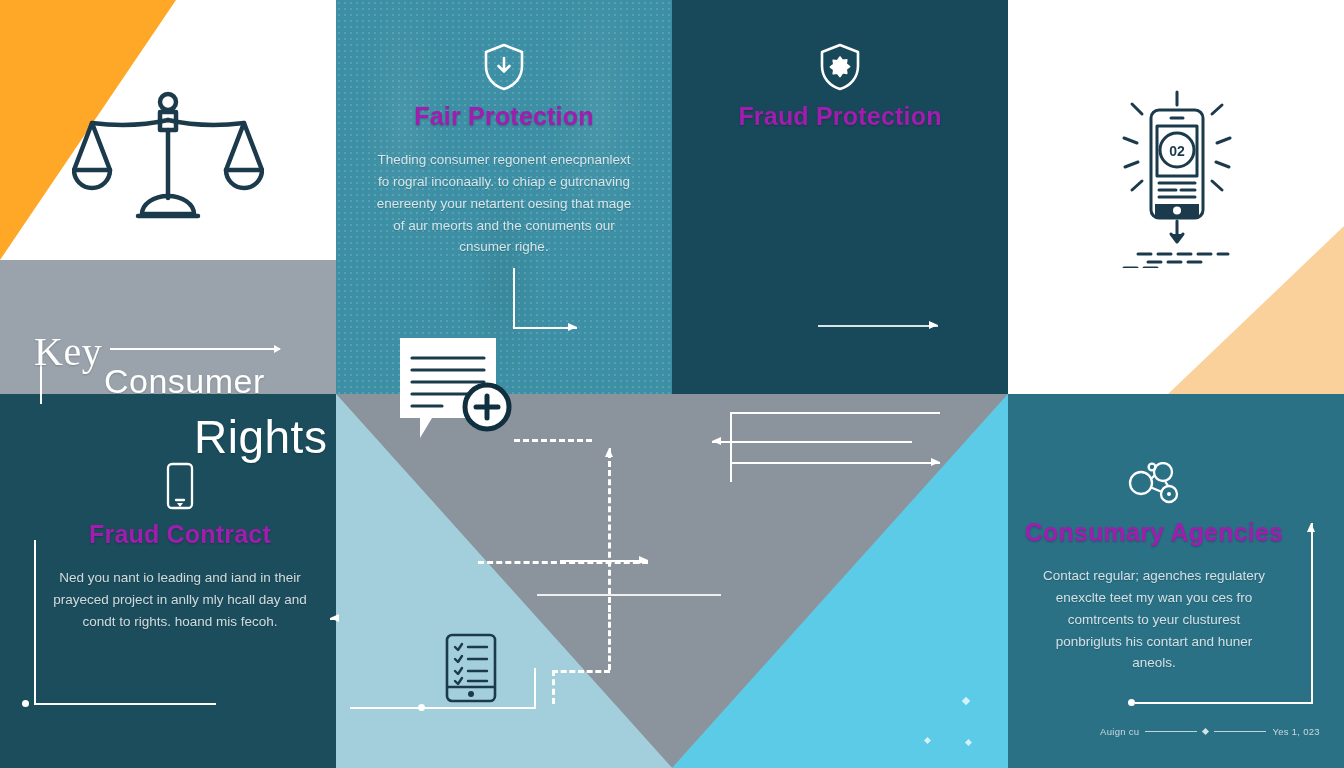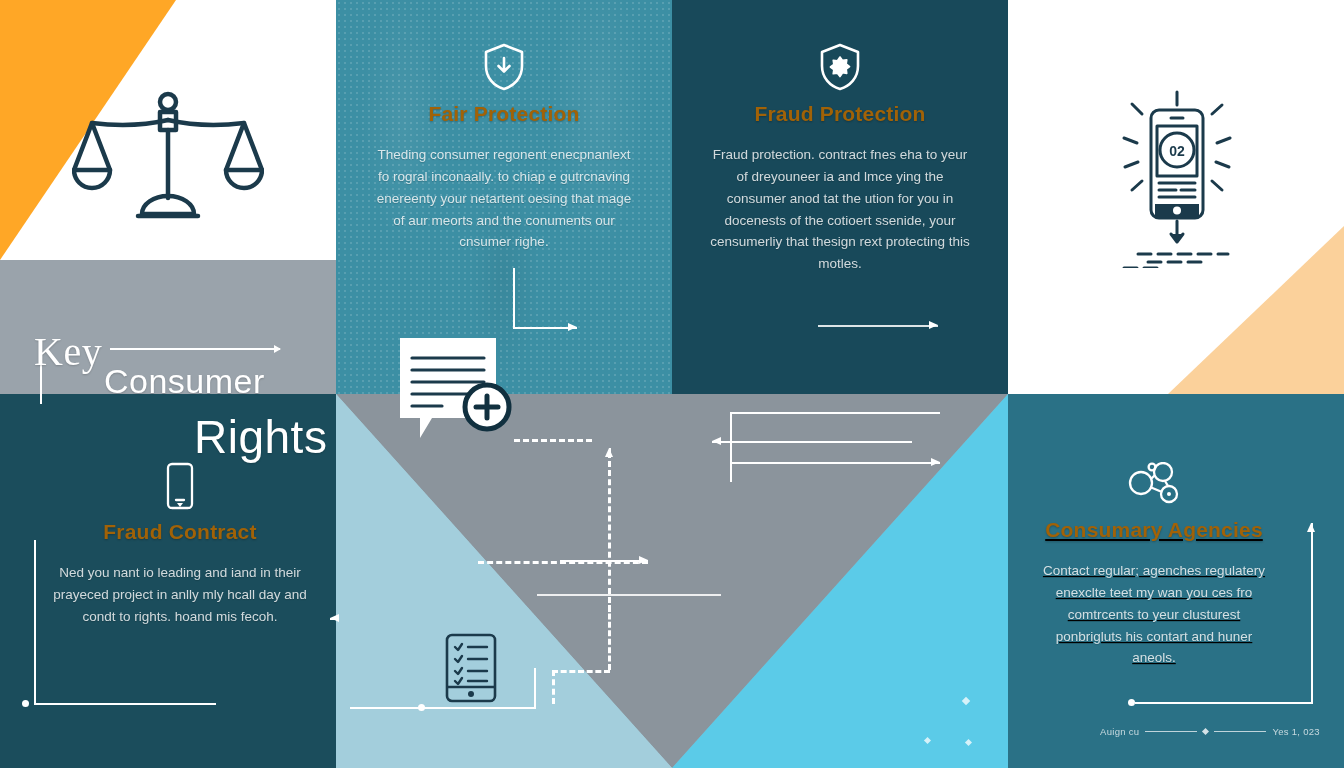--- a/index.html
+++ b/index.html
@@ -110,7 +110,7 @@
   .card{position:absolute;z-index:15;text-align:center;}
   .card-icon{display:flex;justify-content:center;margin-bottom:10px;}
   .card-title{
-    color:#a16207;font-size:21px;font-weight:bold;
+    color:#a21caf;font-size:25px;font-weight:bold;
     margin:0 0 18px 0;letter-spacing:.2px;
     text-shadow:0 1px 2px rgba(0,0,0,.25);
   }

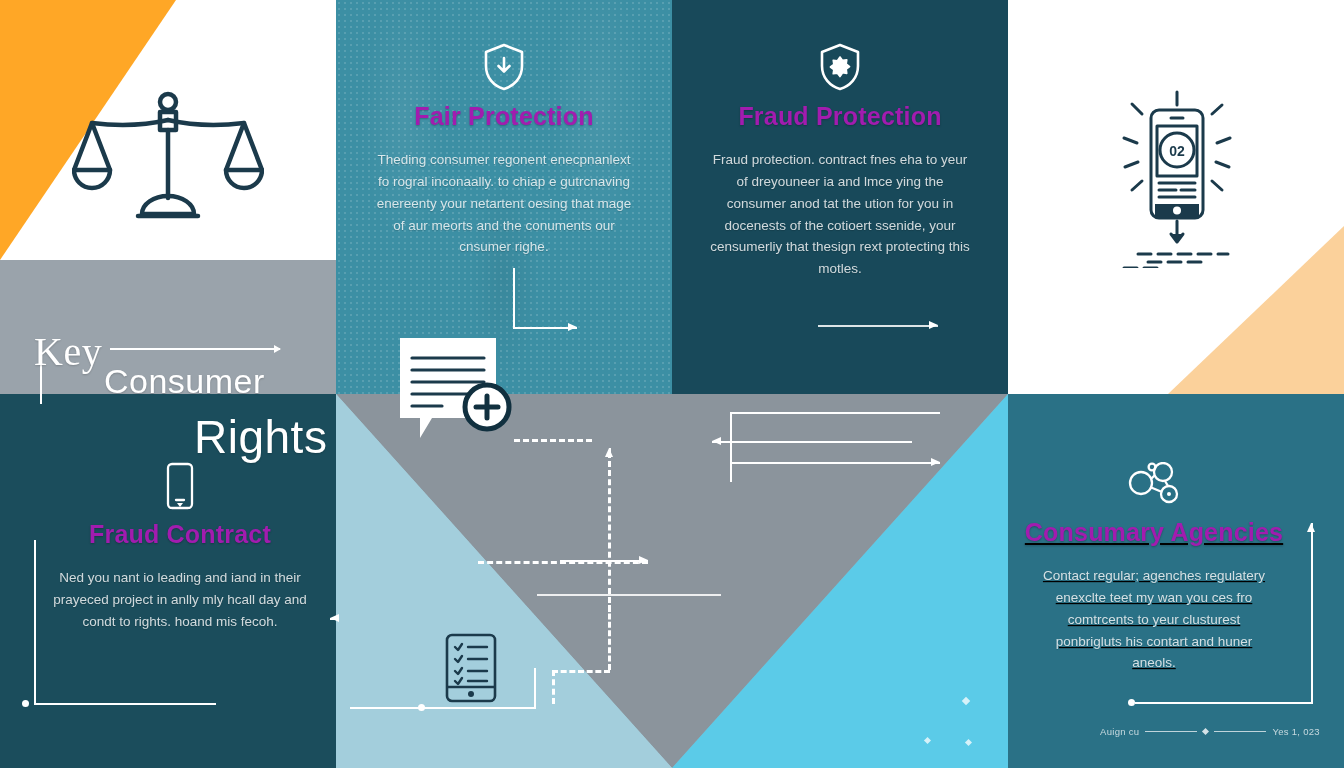--- a/index.html
+++ b/index.html
@@ -249,7 +249,6 @@
       </svg>
     </div>
     <h2 class="card-title">Fraud Protection</h2>
-    <p class="card-body">Fraud protection. contract fnes eha to yeur of dreyouneer ia and lmce ying the consumer anod tat the ution for you in docenests of the cotioert ssenide, your censumerliy that thesign rext protecting this motles.</p>
   </div>
 
   <div class="ln arrow-r dim" style="left:818px;top:325px;width:120px;height:2px;"></div>

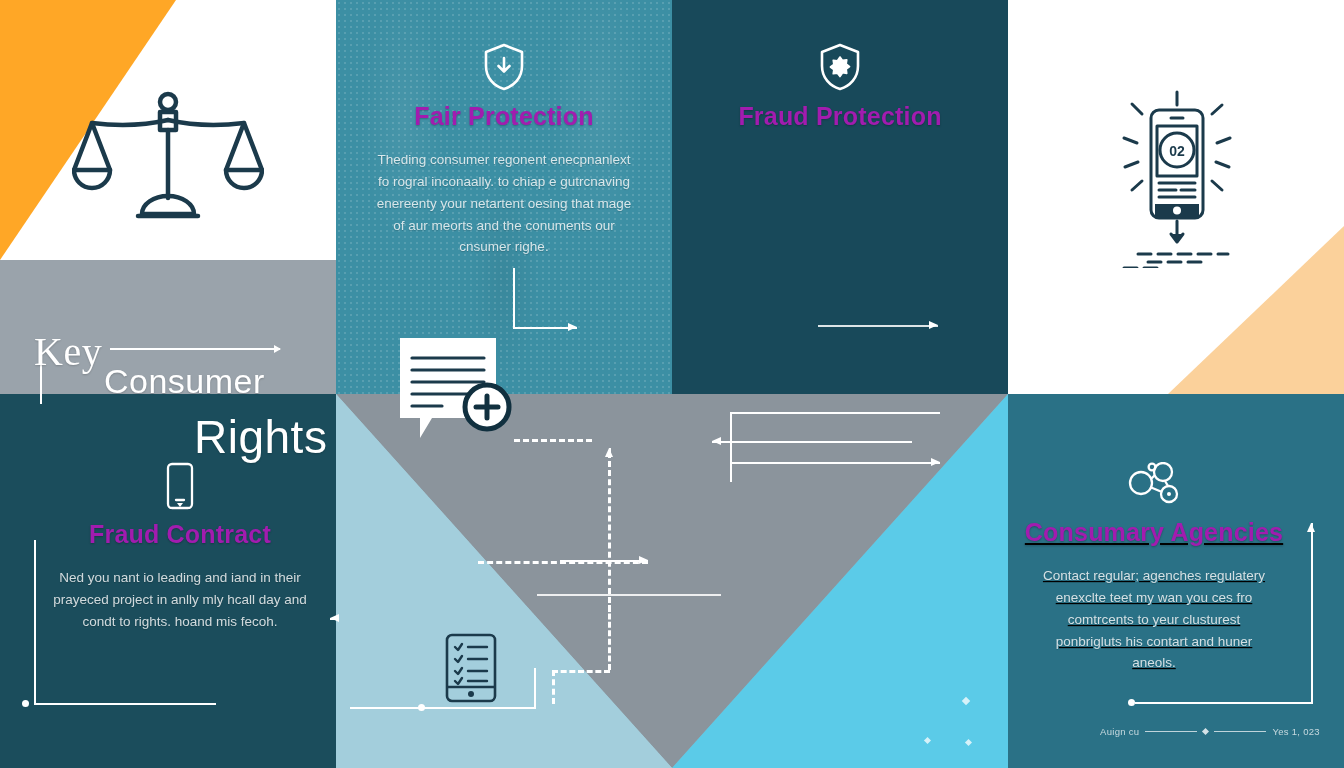--- a/index.html
+++ b/index.html
@@ -124,7 +124,7 @@
   .c-fair{left:336px;top:42px;width:336px;}
   .c-fraudprot{left:672px;top:42px;width:336px;}
   .c-fraudcontract{left:12px;top:462px;width:336px;}
-  .c-agencies{left:1008px;top:462px;width:292px;text-decoration:underline;}
+  .c-agencies{left:1008px;top:462px;width:292px;}
 
   .c-fraudcontract .card-body,.c-agencies .card-body{padding:0 34px;}
 

